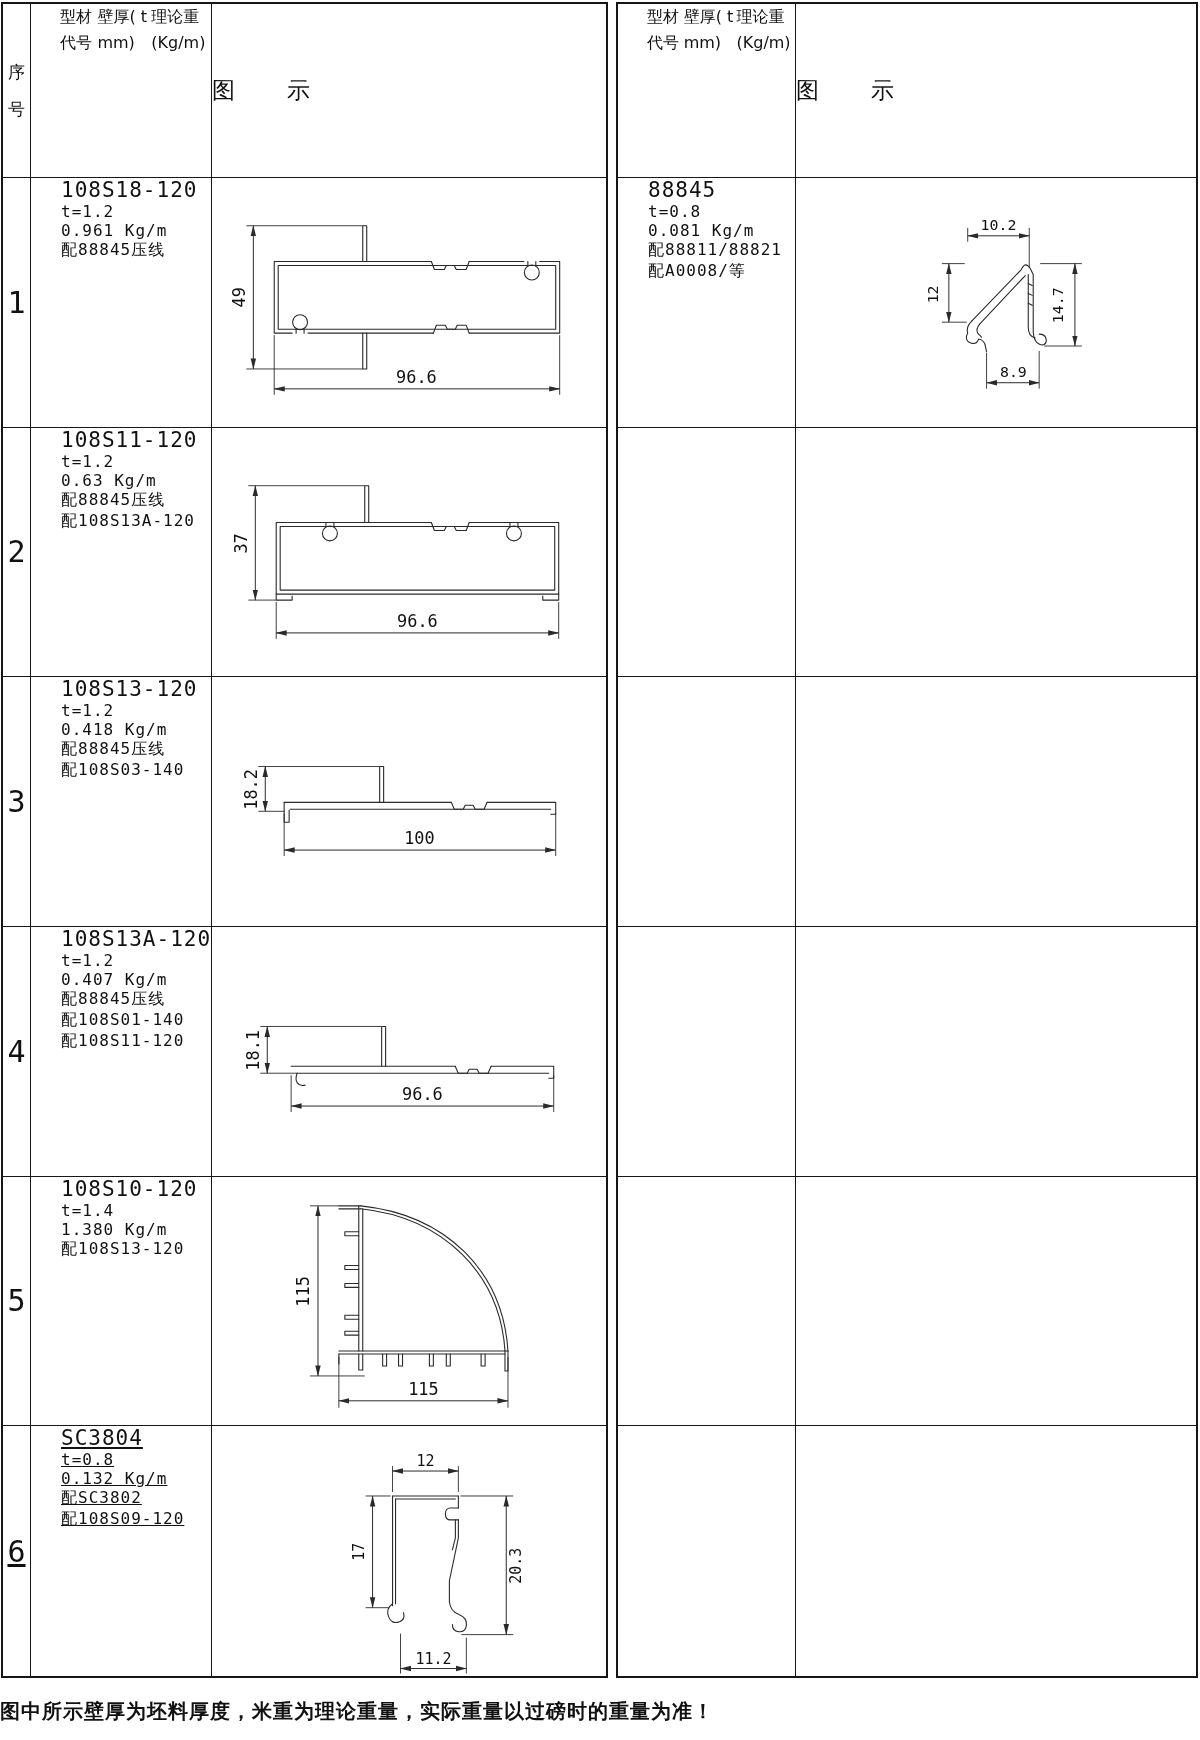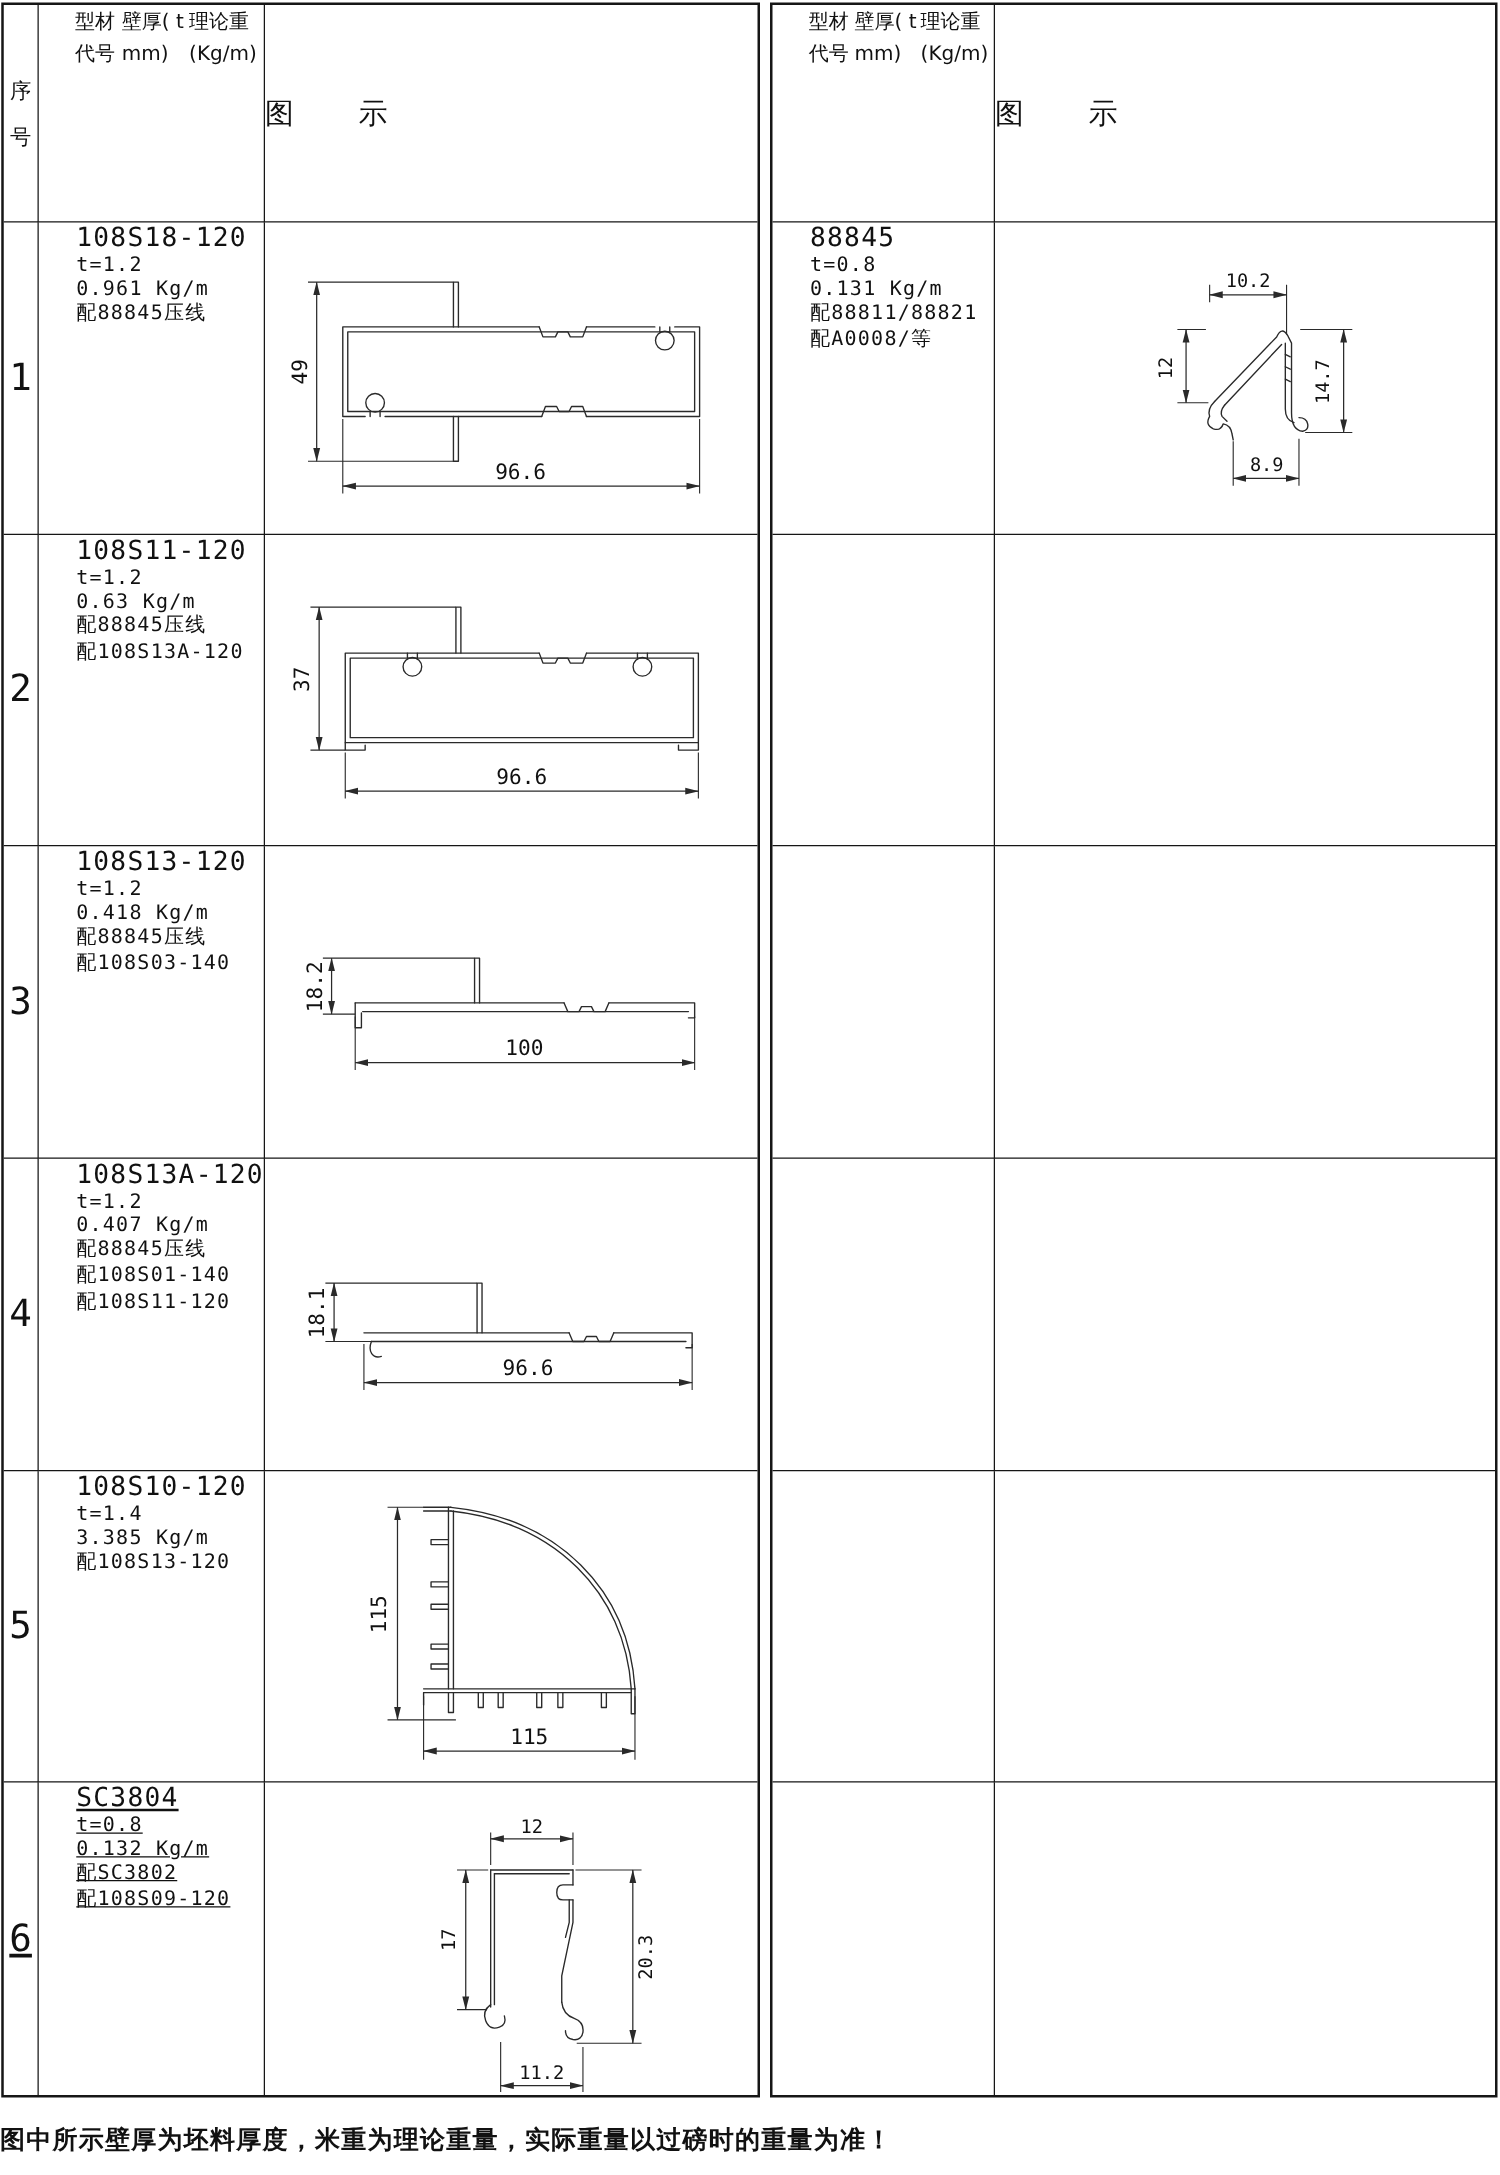--- a/index.html
+++ b/index.html
@@ -242,7 +242,7 @@
     <div class="cell info-cell">
       <div class="code">88845</div>
       <div class="spec">t=0.8</div>
-      <div class="spec">0.131 Kg/m</div>
+      <div class="spec">0.081 Kg/m</div>
       <div class="spec">配88811/88821</div>
       <div class="spec">配A0008/等</div>
     </div>

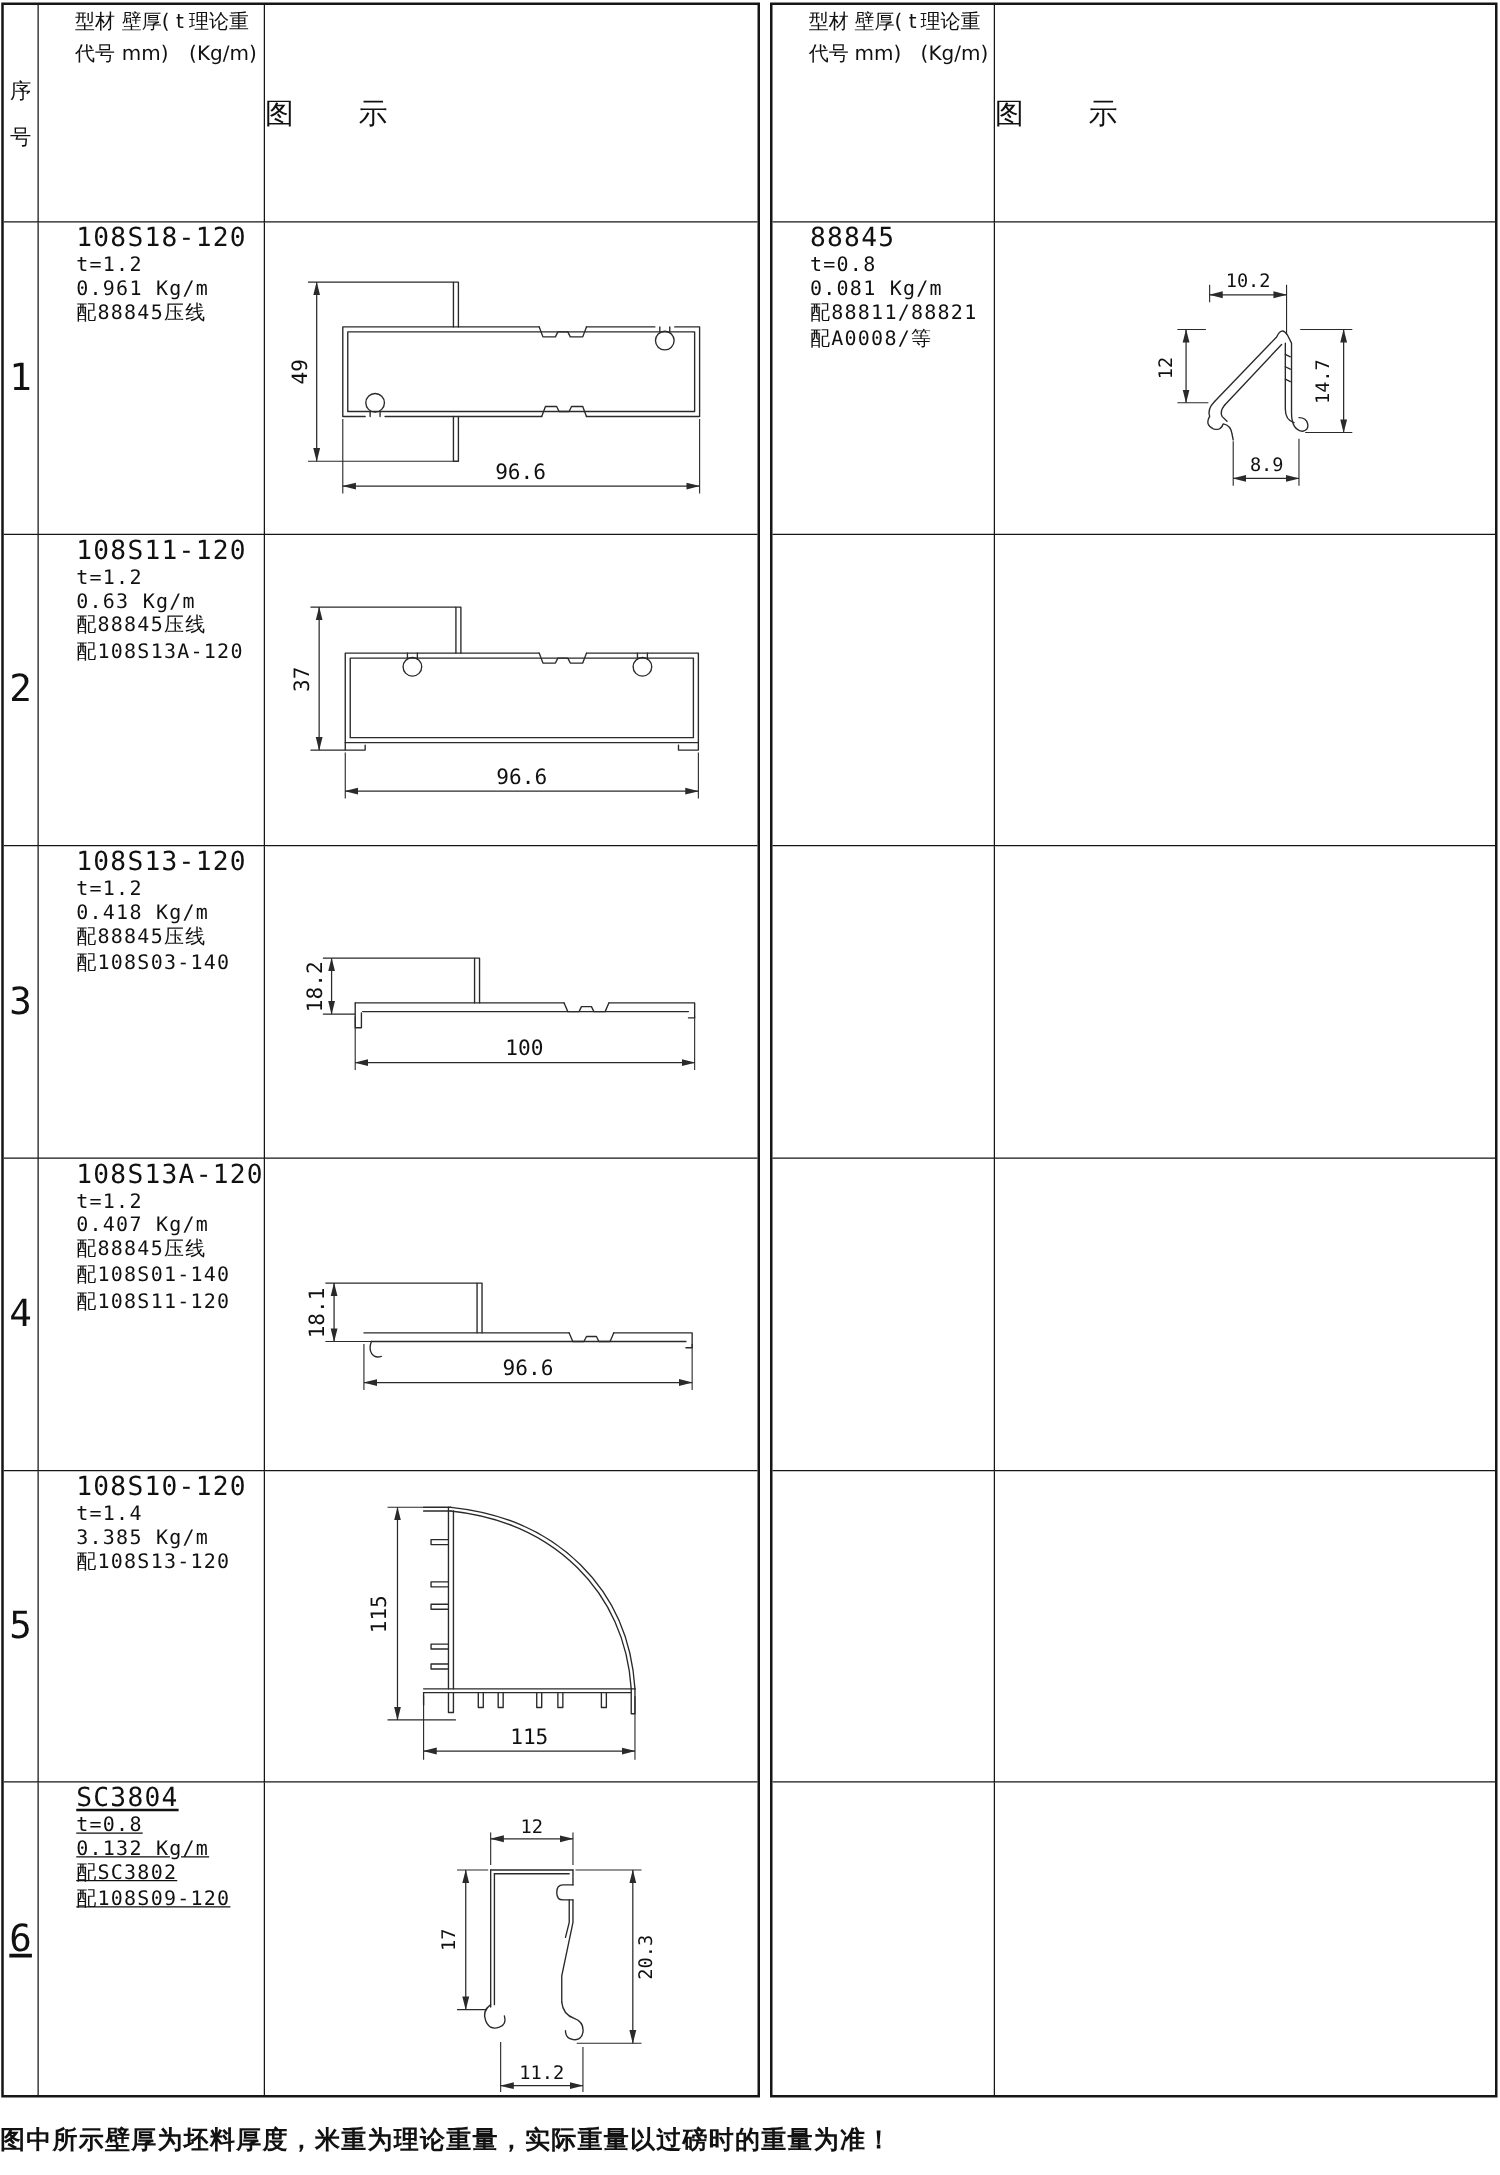--- a/index.html
+++ b/index.html
@@ -176,7 +176,7 @@
     <div class="cell info-cell">
       <div class="code">108S10-120</div>
       <div class="spec">t=1.4</div>
-      <div class="spec">3.385 Kg/m</div>
+      <div class="spec">1.380 Kg/m</div>
       <div class="spec">配108S13-120</div>
     </div>
     <div class="cell diag-cell last-col">

